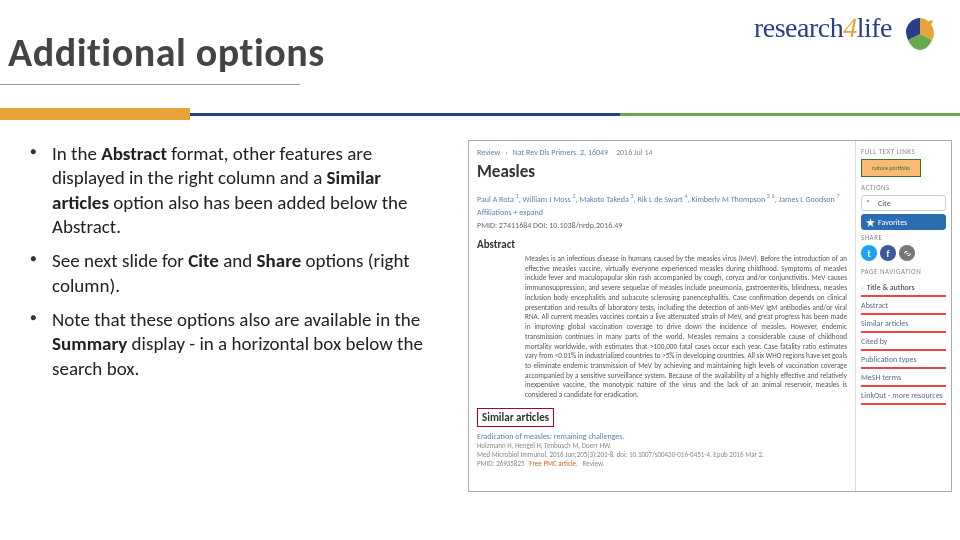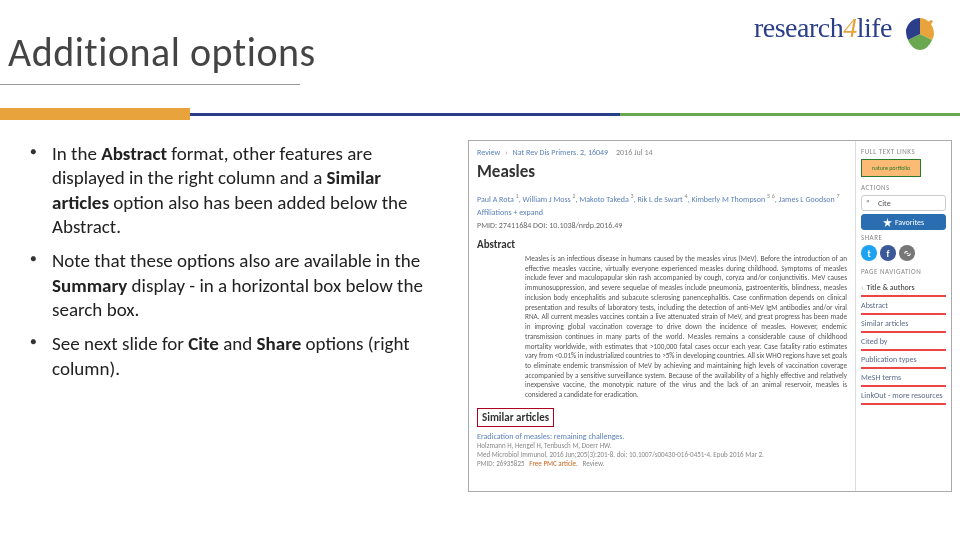--- a/index.html
+++ b/index.html
@@ -7,7 +7,7 @@
   .slide { position: relative; width: 960px; height: 540px; overflow: hidden; }
 
   
-  .title { position: absolute; top: 28px; left: 8px; font-size: 40px; font-weight: 400; color: #444; letter-spacing: 0.5px; }
+  .title { position: absolute; top: 28px; left: 8px; font-size: 40px; font-weight: 700; color: #444; letter-spacing: 0.5px; }
   .title-line { position: absolute; top: 84px; left: 0; width: 300px; height: 1px; background: #999; }
 
   

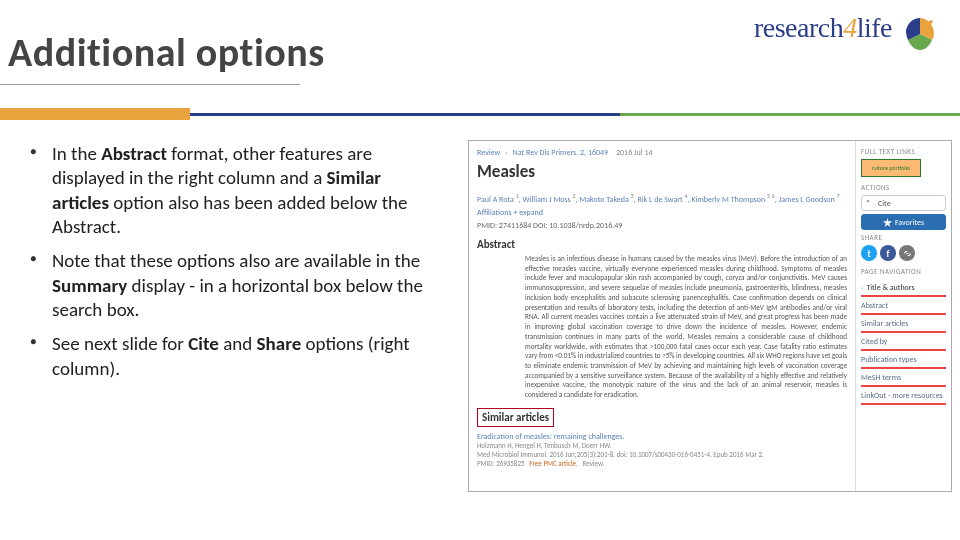--- a/index.html
+++ b/index.html
@@ -48,7 +48,7 @@
   .side-h { font-size: 7px; color: #888; letter-spacing: 0.5px; margin-bottom: 3px; margin-top: 2px; }
   .ftl-badge { width: 60px; height: 18px; border: 1px solid #2a7a2a; background: #fdba74; display:flex; align-items:center; justify-content:center; font-size:6px; color:#2a7a2a; margin-bottom:6px; }
   .btn { display: flex; align-items: center; border: 1px solid #ccc; border-radius: 3px; padding: 2px 4px; font-size: 8px; margin-bottom: 3px; color: #555; }
-  .btn.fav { background: #2a6db0; color: #fff; border-color: #2a6db0; justify-content: center; }
+  .btn.fav { background: #2a6db0; color: #fff; border-color: #2a6db0; }
   .btn .ico { width: 9px; height: 9px; margin-right: 3px; display: inline-block; }
   .share-row { display: flex; gap: 3px; margin-bottom: 6px; }
   .share-i { width: 16px; height: 16px; border-radius: 50%; display:flex; align-items:center; justify-content:center; font-size: 9px; color: #fff; font-weight:bold; }

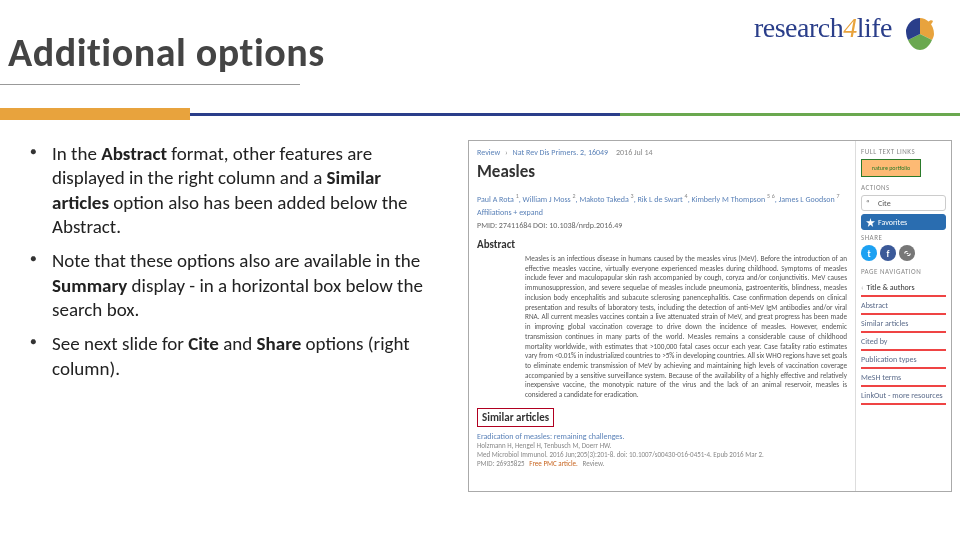--- a/index.html
+++ b/index.html
@@ -84,8 +84,8 @@
 
 <ul class="bullets">
   <li>In the <b>Abstract</b> format, other features are displayed in the right column and a <b>Similar articles</b> option also has been added below the Abstract.</li>
+  <li>See next slide for <b>Cite</b> and <b>Share</b> options (right column).</li>
   <li>Note that these options also are available in the <b>Summary</b> display - in a horizontal box below the search box.</li>
-  <li>See next slide for <b>Cite</b> and <b>Share</b> options (right column).</li>
 </ul>
 
 <div class="shot">

